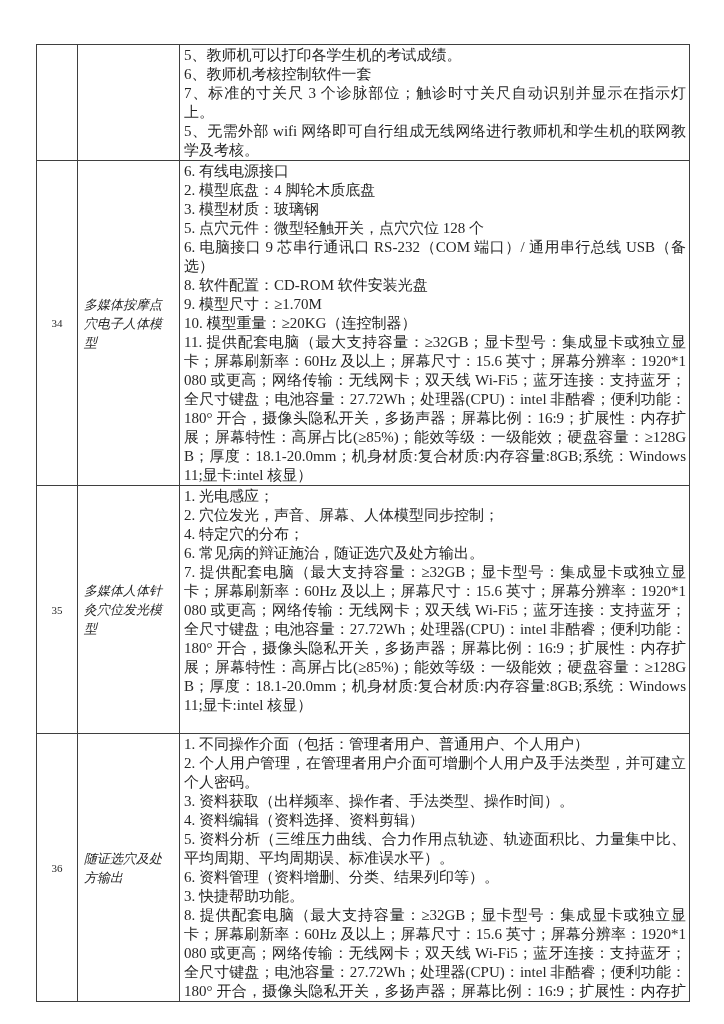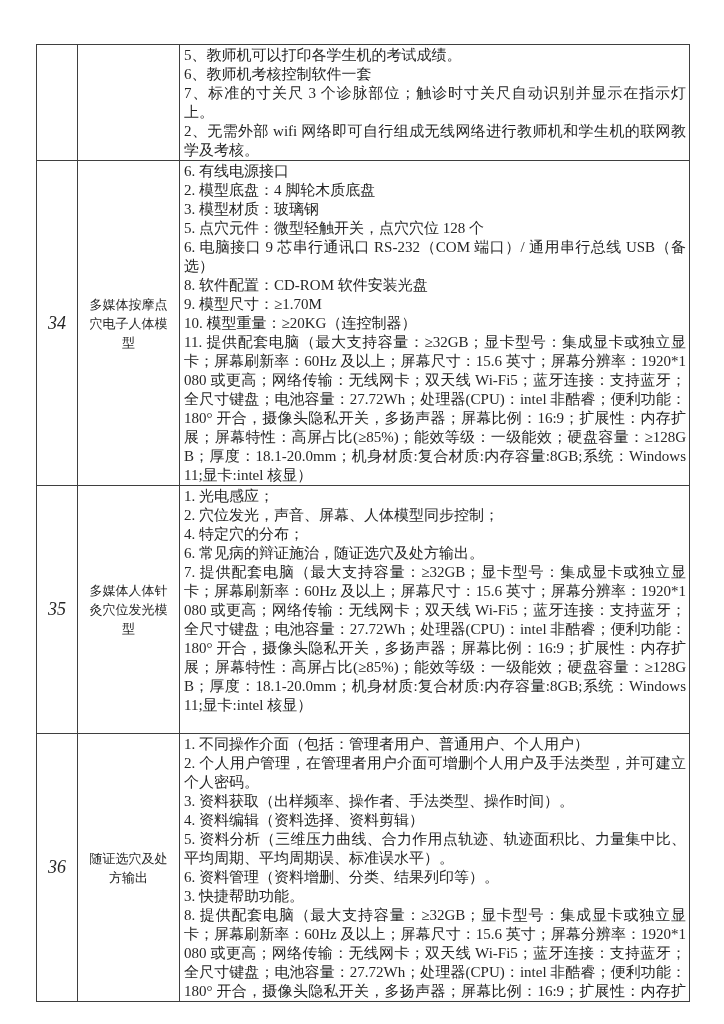--- a/index.html
+++ b/index.html
@@ -72,7 +72,7 @@
     <p class="spec-line">5、教师机可以打印各学生机的考试成绩。</p>
         <p class="spec-line">6、教师机考核控制软件一套</p>
         <p class="spec-line">7、标准的寸关尺 3 个诊脉部位；触诊时寸关尺自动识别并显示在指示灯上。</p>
-        <p class="spec-line">2、无需外部 wifi 网络即可自行组成无线网络进行教师机和学生机的联网教学及考核。</p>
+        <p class="spec-line">5、无需外部 wifi 网络即可自行组成无线网络进行教师机和学生机的联网教学及考核。</p>
       </div>
   </div>
 

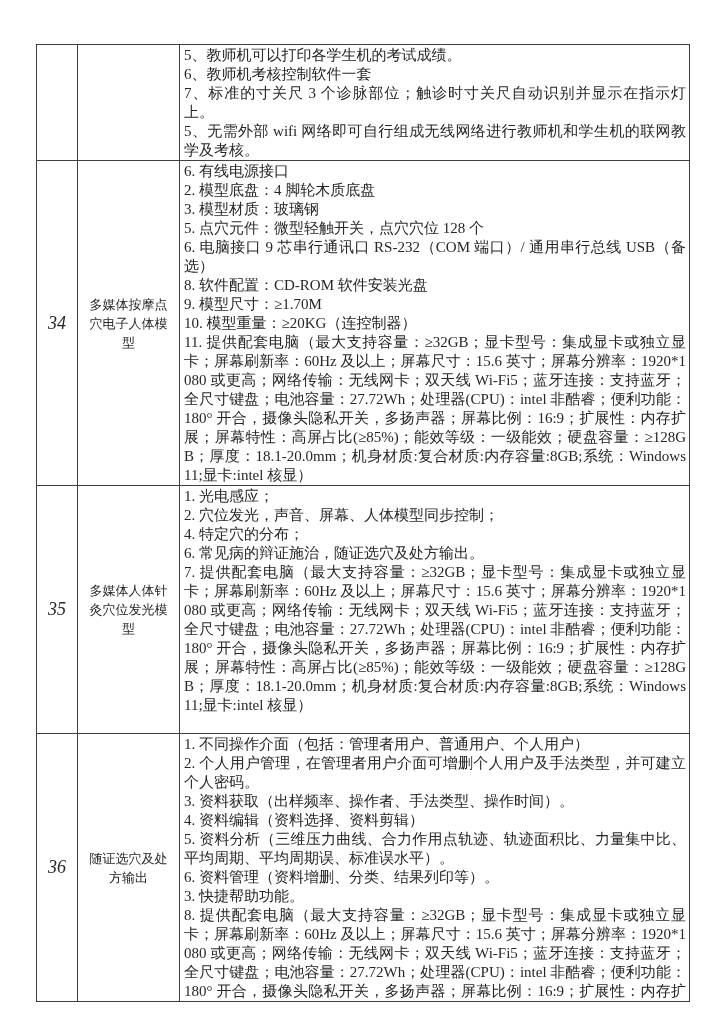--- a/index.html
+++ b/index.html
@@ -43,10 +43,10 @@
   .cell.label {
     width: 102px; flex: 0 0 102px;
     display: flex; align-items: center; justify-content: center;
-    text-align: center;
     font-size: 13px; line-height: 19px;
     padding: 2px 6px;
     border-right: 1px solid var(--border-color, #3f3f3f);
+    font-style: italic;
   }
   .cell.desc {
     flex: 1 1 auto;

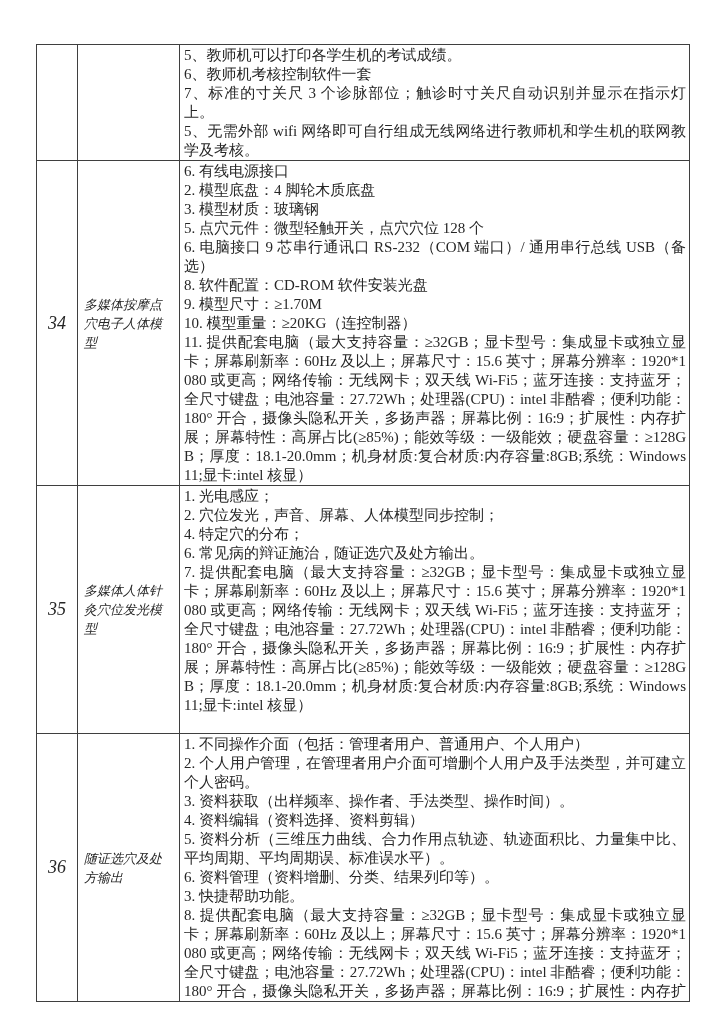--- a/index.html
+++ b/index.html
@@ -36,9 +36,8 @@
   .cell.num {
     width: 41px; flex: 0 0 41px;
     display: flex; align-items: center; justify-content: center;
-    font-size: 18px;
+    font-size: 11px;
     border-right: 1px solid var(--border-color, #3f3f3f);
-    font-style: italic;
   }
   .cell.label {
     width: 102px; flex: 0 0 102px;

